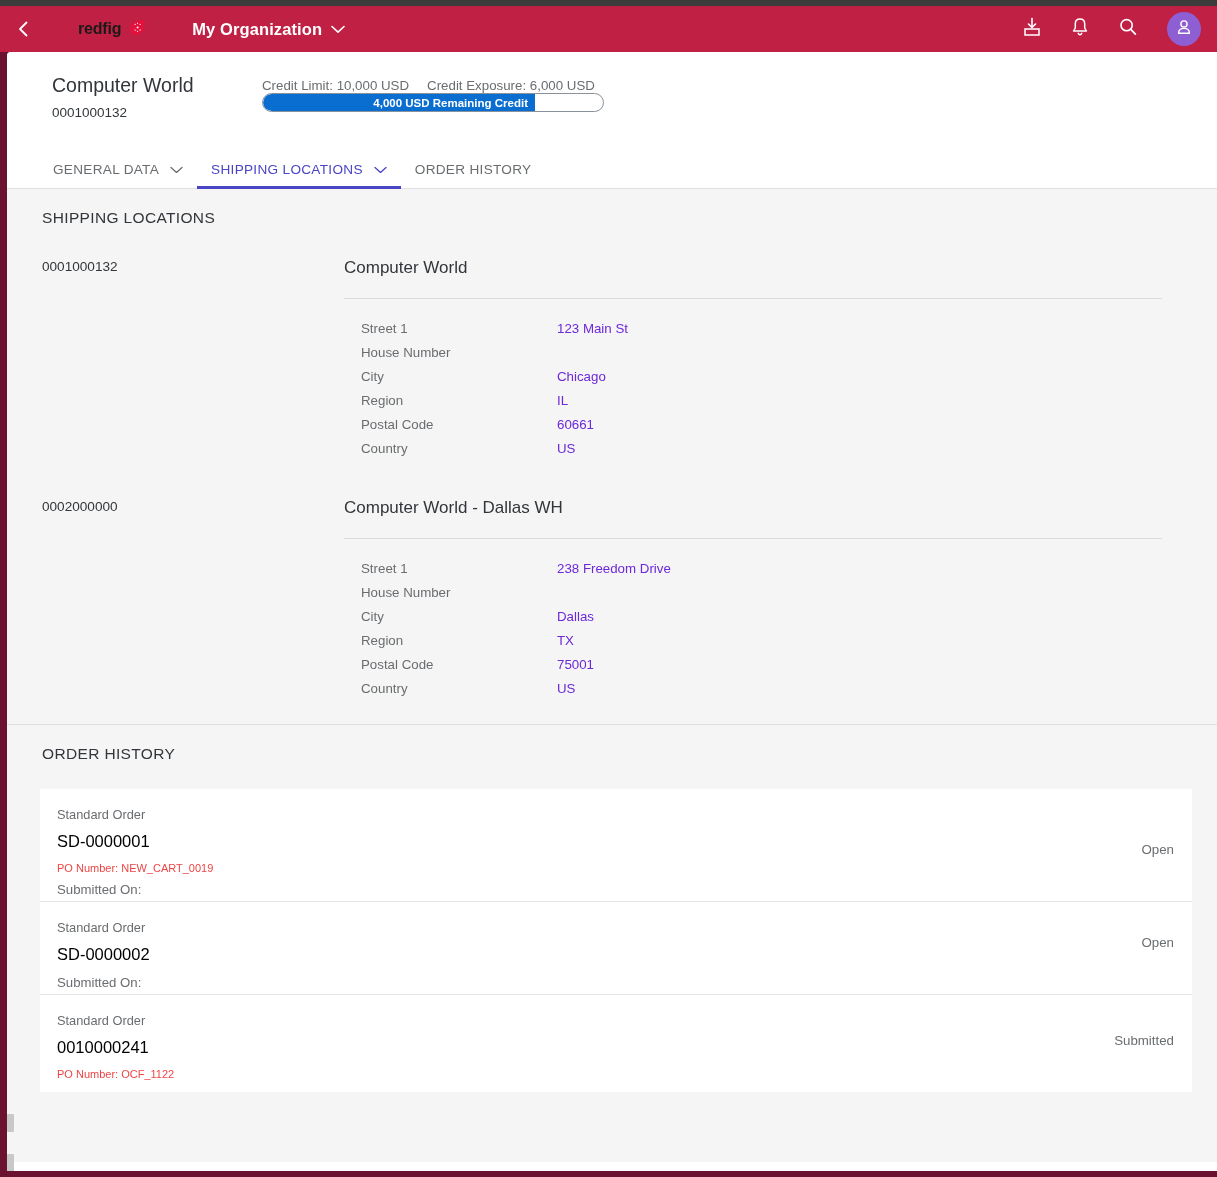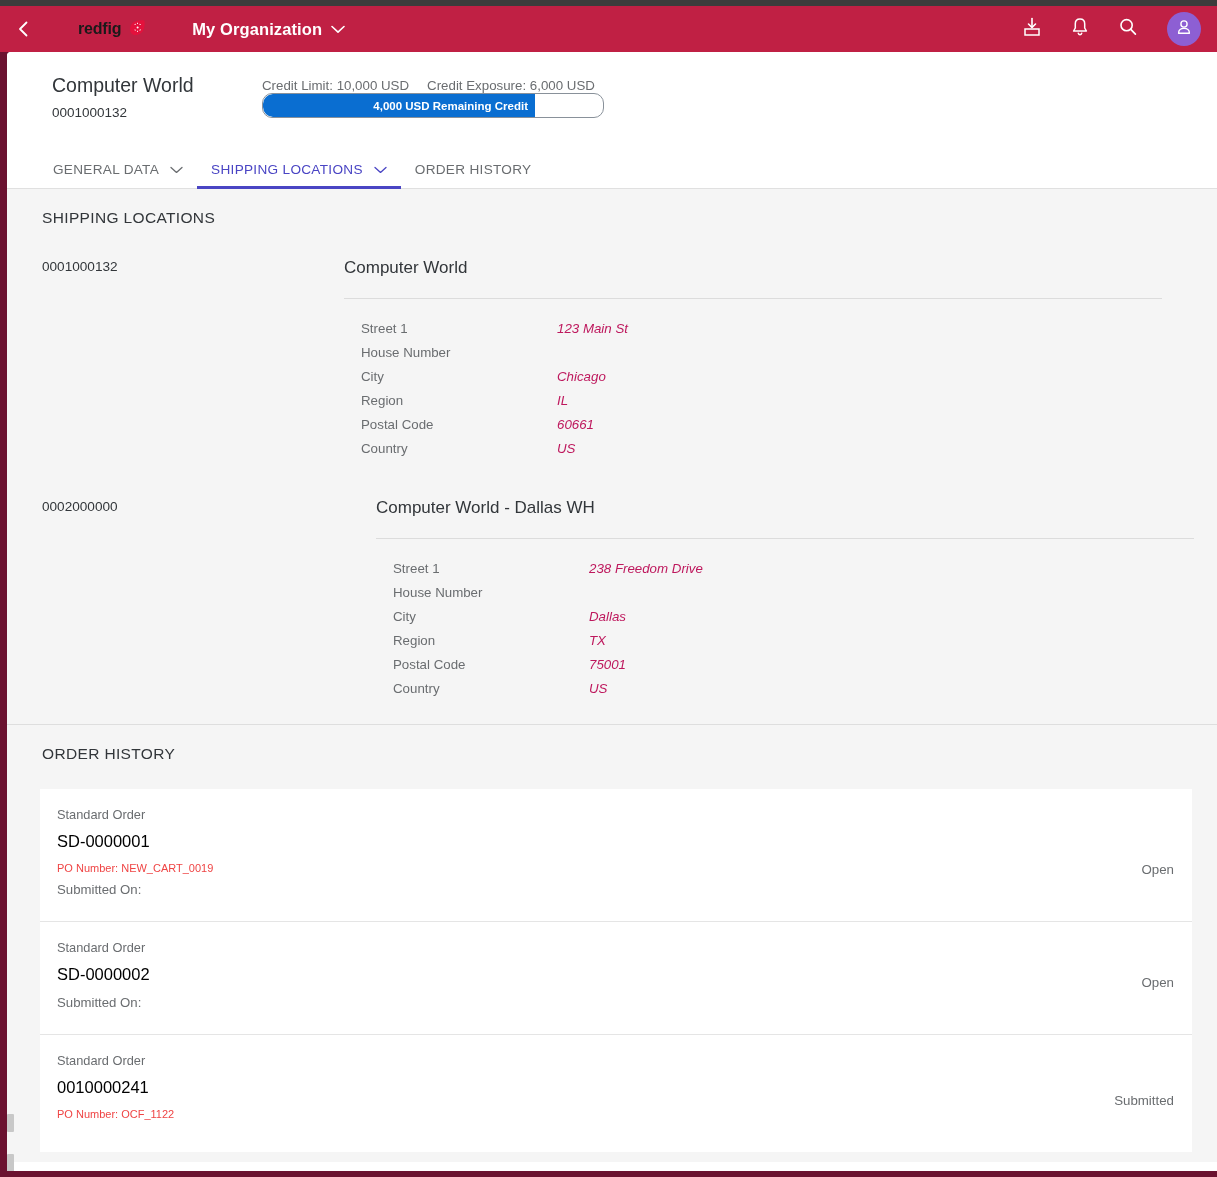--- a/index.html
+++ b/index.html
@@ -162,7 +162,7 @@
   }
   .progress-outer {
     width: 342px;
-    height: 25px;
+    height: 19px;
     border: 1px solid #89919a;
     border-radius: 10px;
     background: #ffffff;

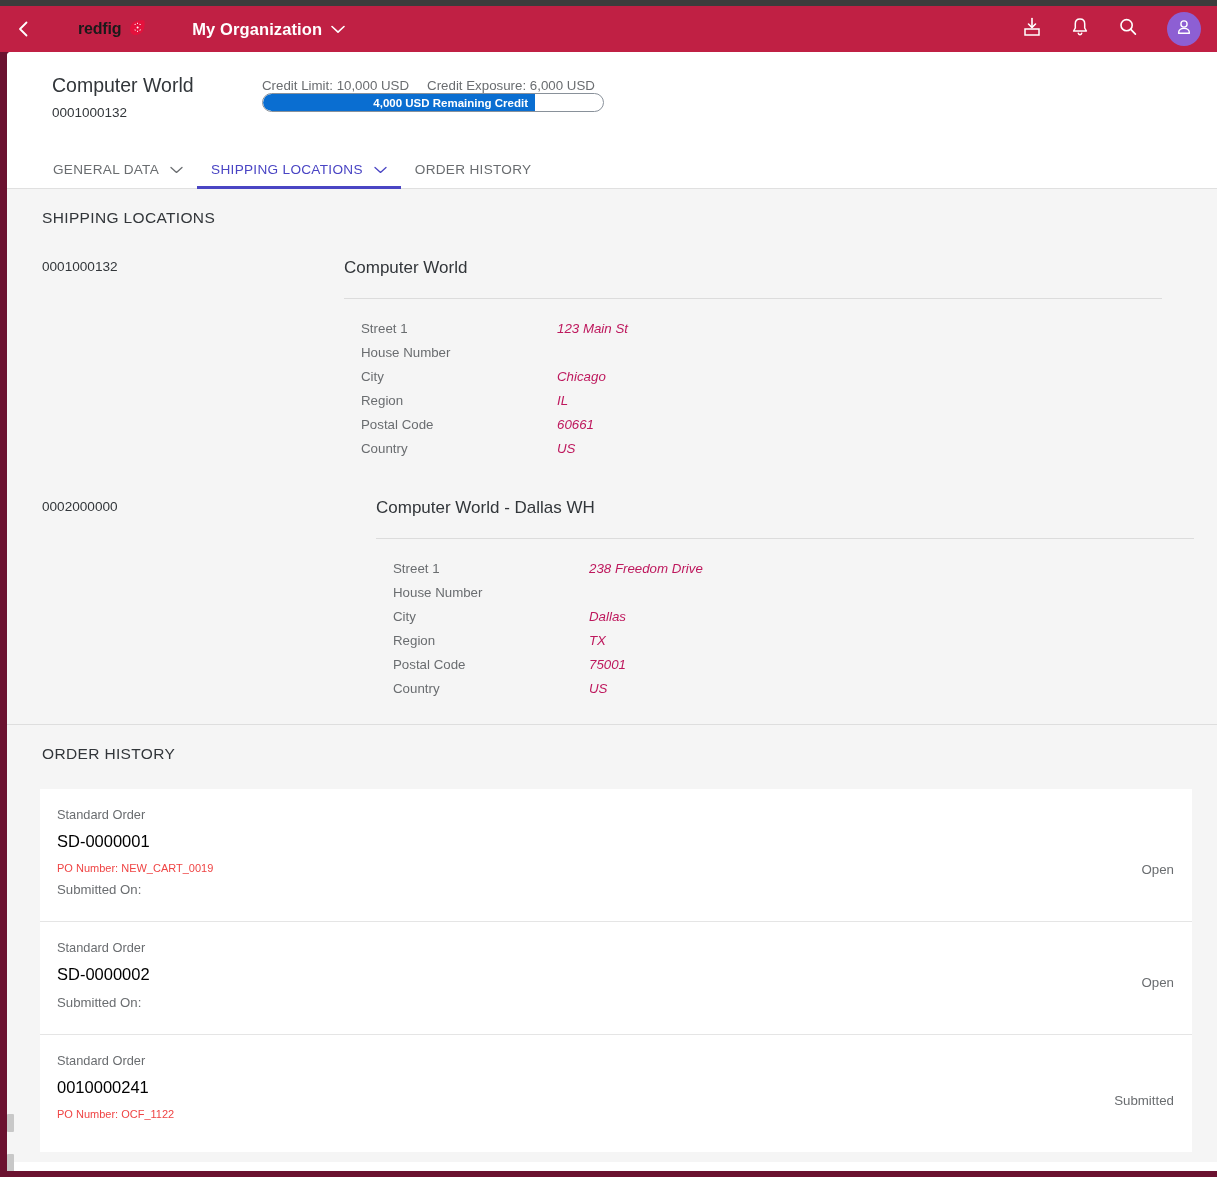--- a/index.html
+++ b/index.html
@@ -267,8 +267,7 @@
   }
   .field-value {
     font-size: 13.3px;
-    color: #be185d;
-    font-style: italic;
+    color: #6d28d9;
   }
 
   

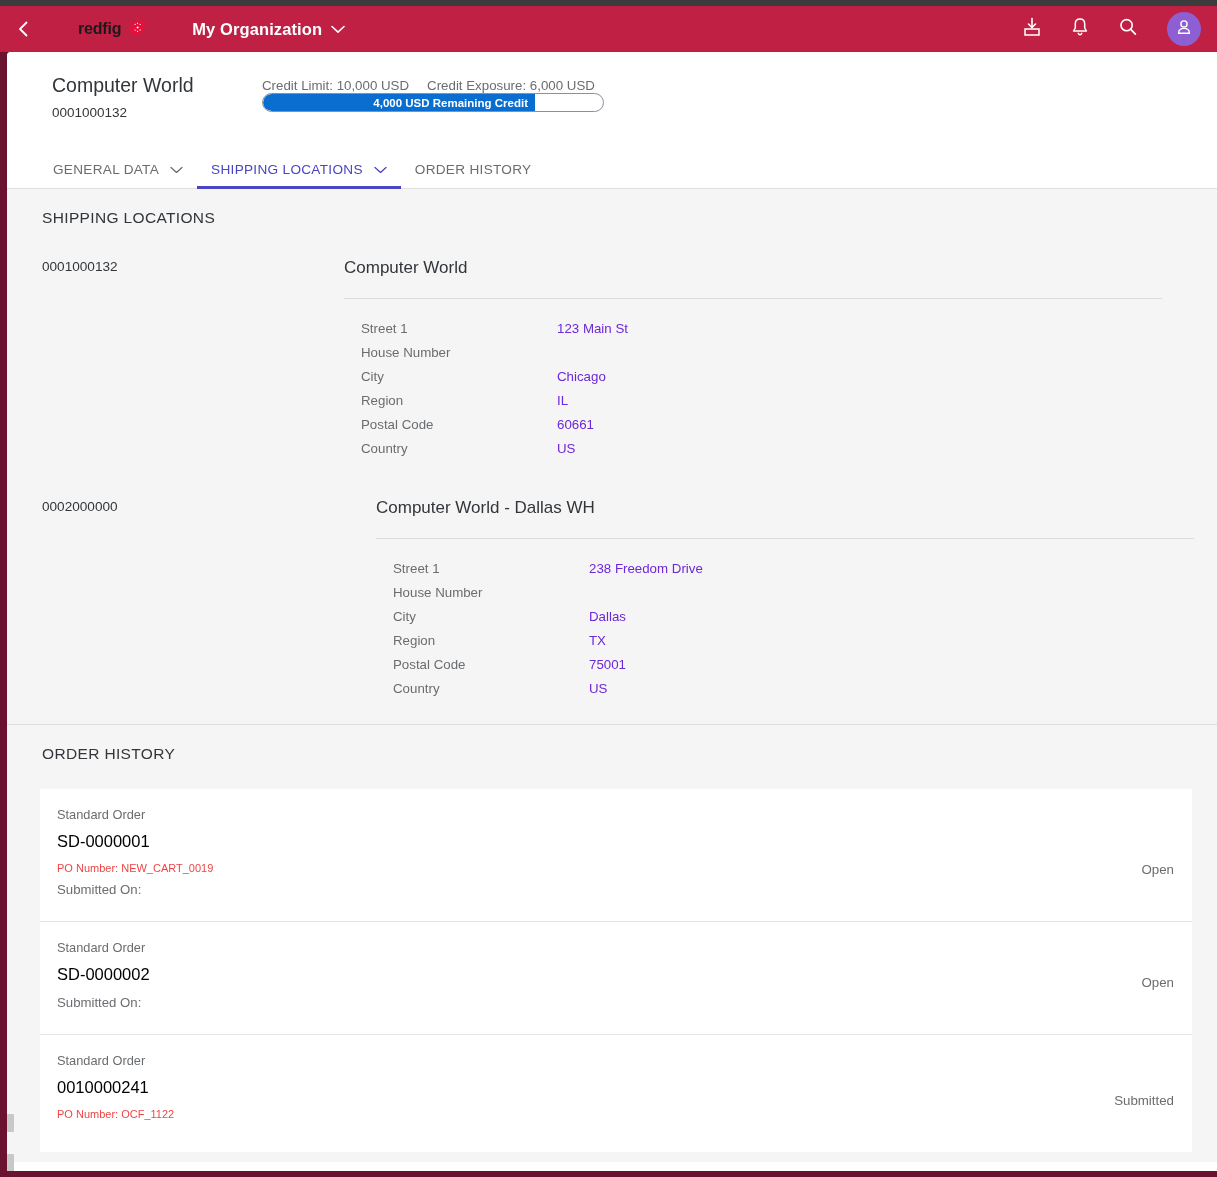--- a/index.html
+++ b/index.html
@@ -502,7 +502,7 @@
           </div>
         </div>
 
-        <div class="ship-row" style="margin-top:42px;gap:32px;">
+        <div class="ship-row" style="margin-top:42px;">
           <div class="ship-id">0002000000</div>
           <div class="ship-card">
             <div class="ship-card-title">Computer World - Dallas WH</div>

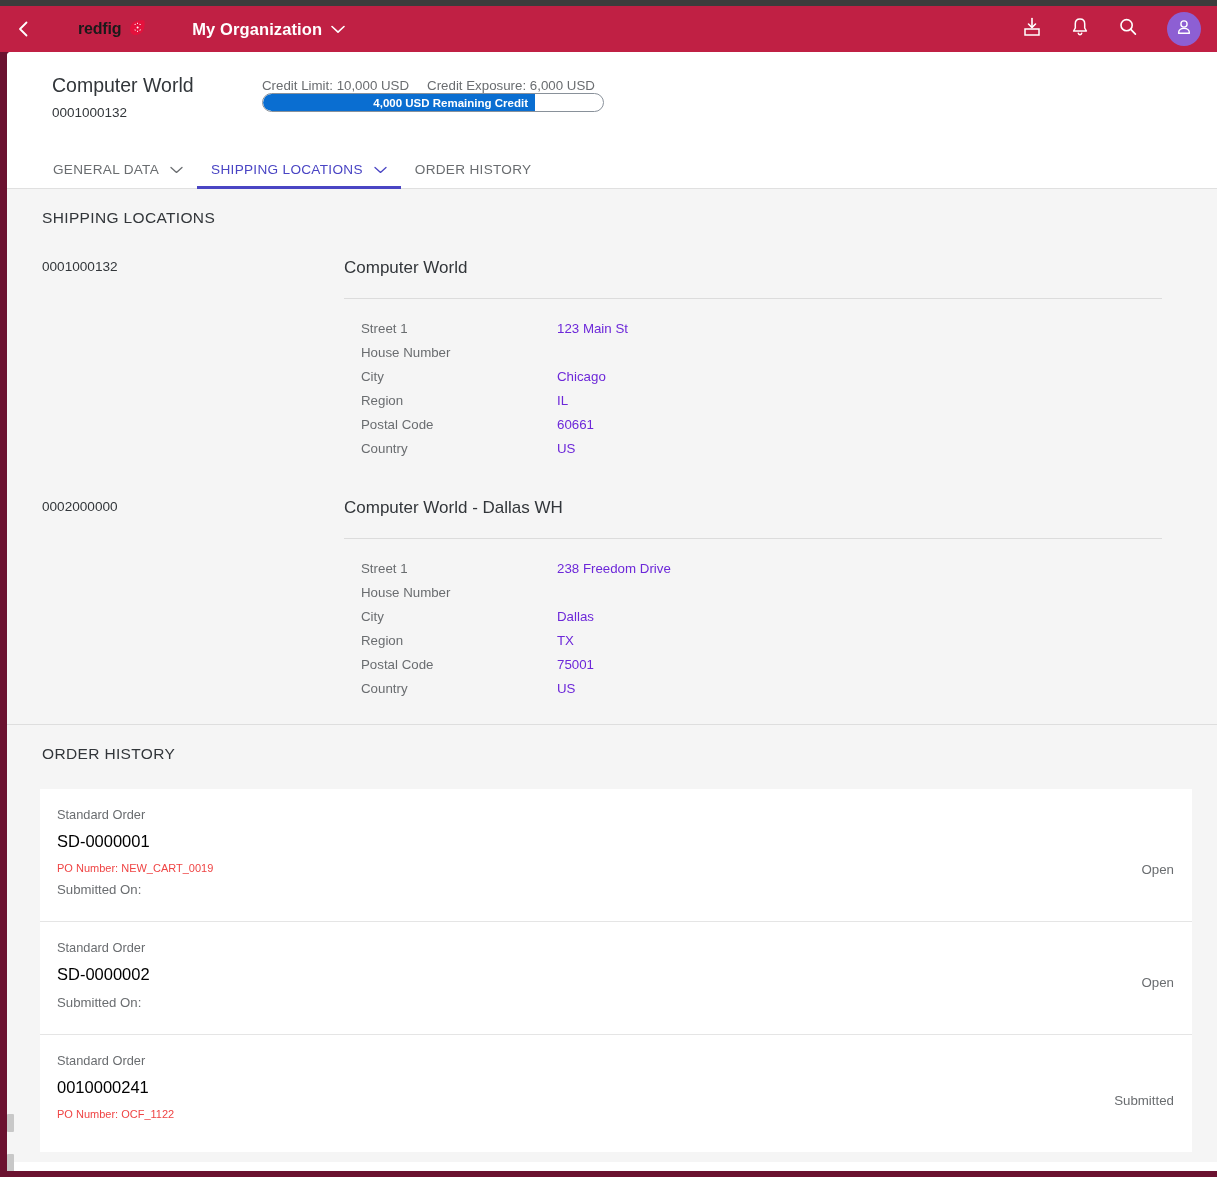--- a/index.html
+++ b/index.html
@@ -282,7 +282,7 @@
   }
   .order-card {
     position: relative;
-    padding: 18px 0 24px 17px;
+    padding: 18px 0 4px 17px;
     border-bottom: 1px solid #e5e5e5;
     cursor: pointer;
   }

